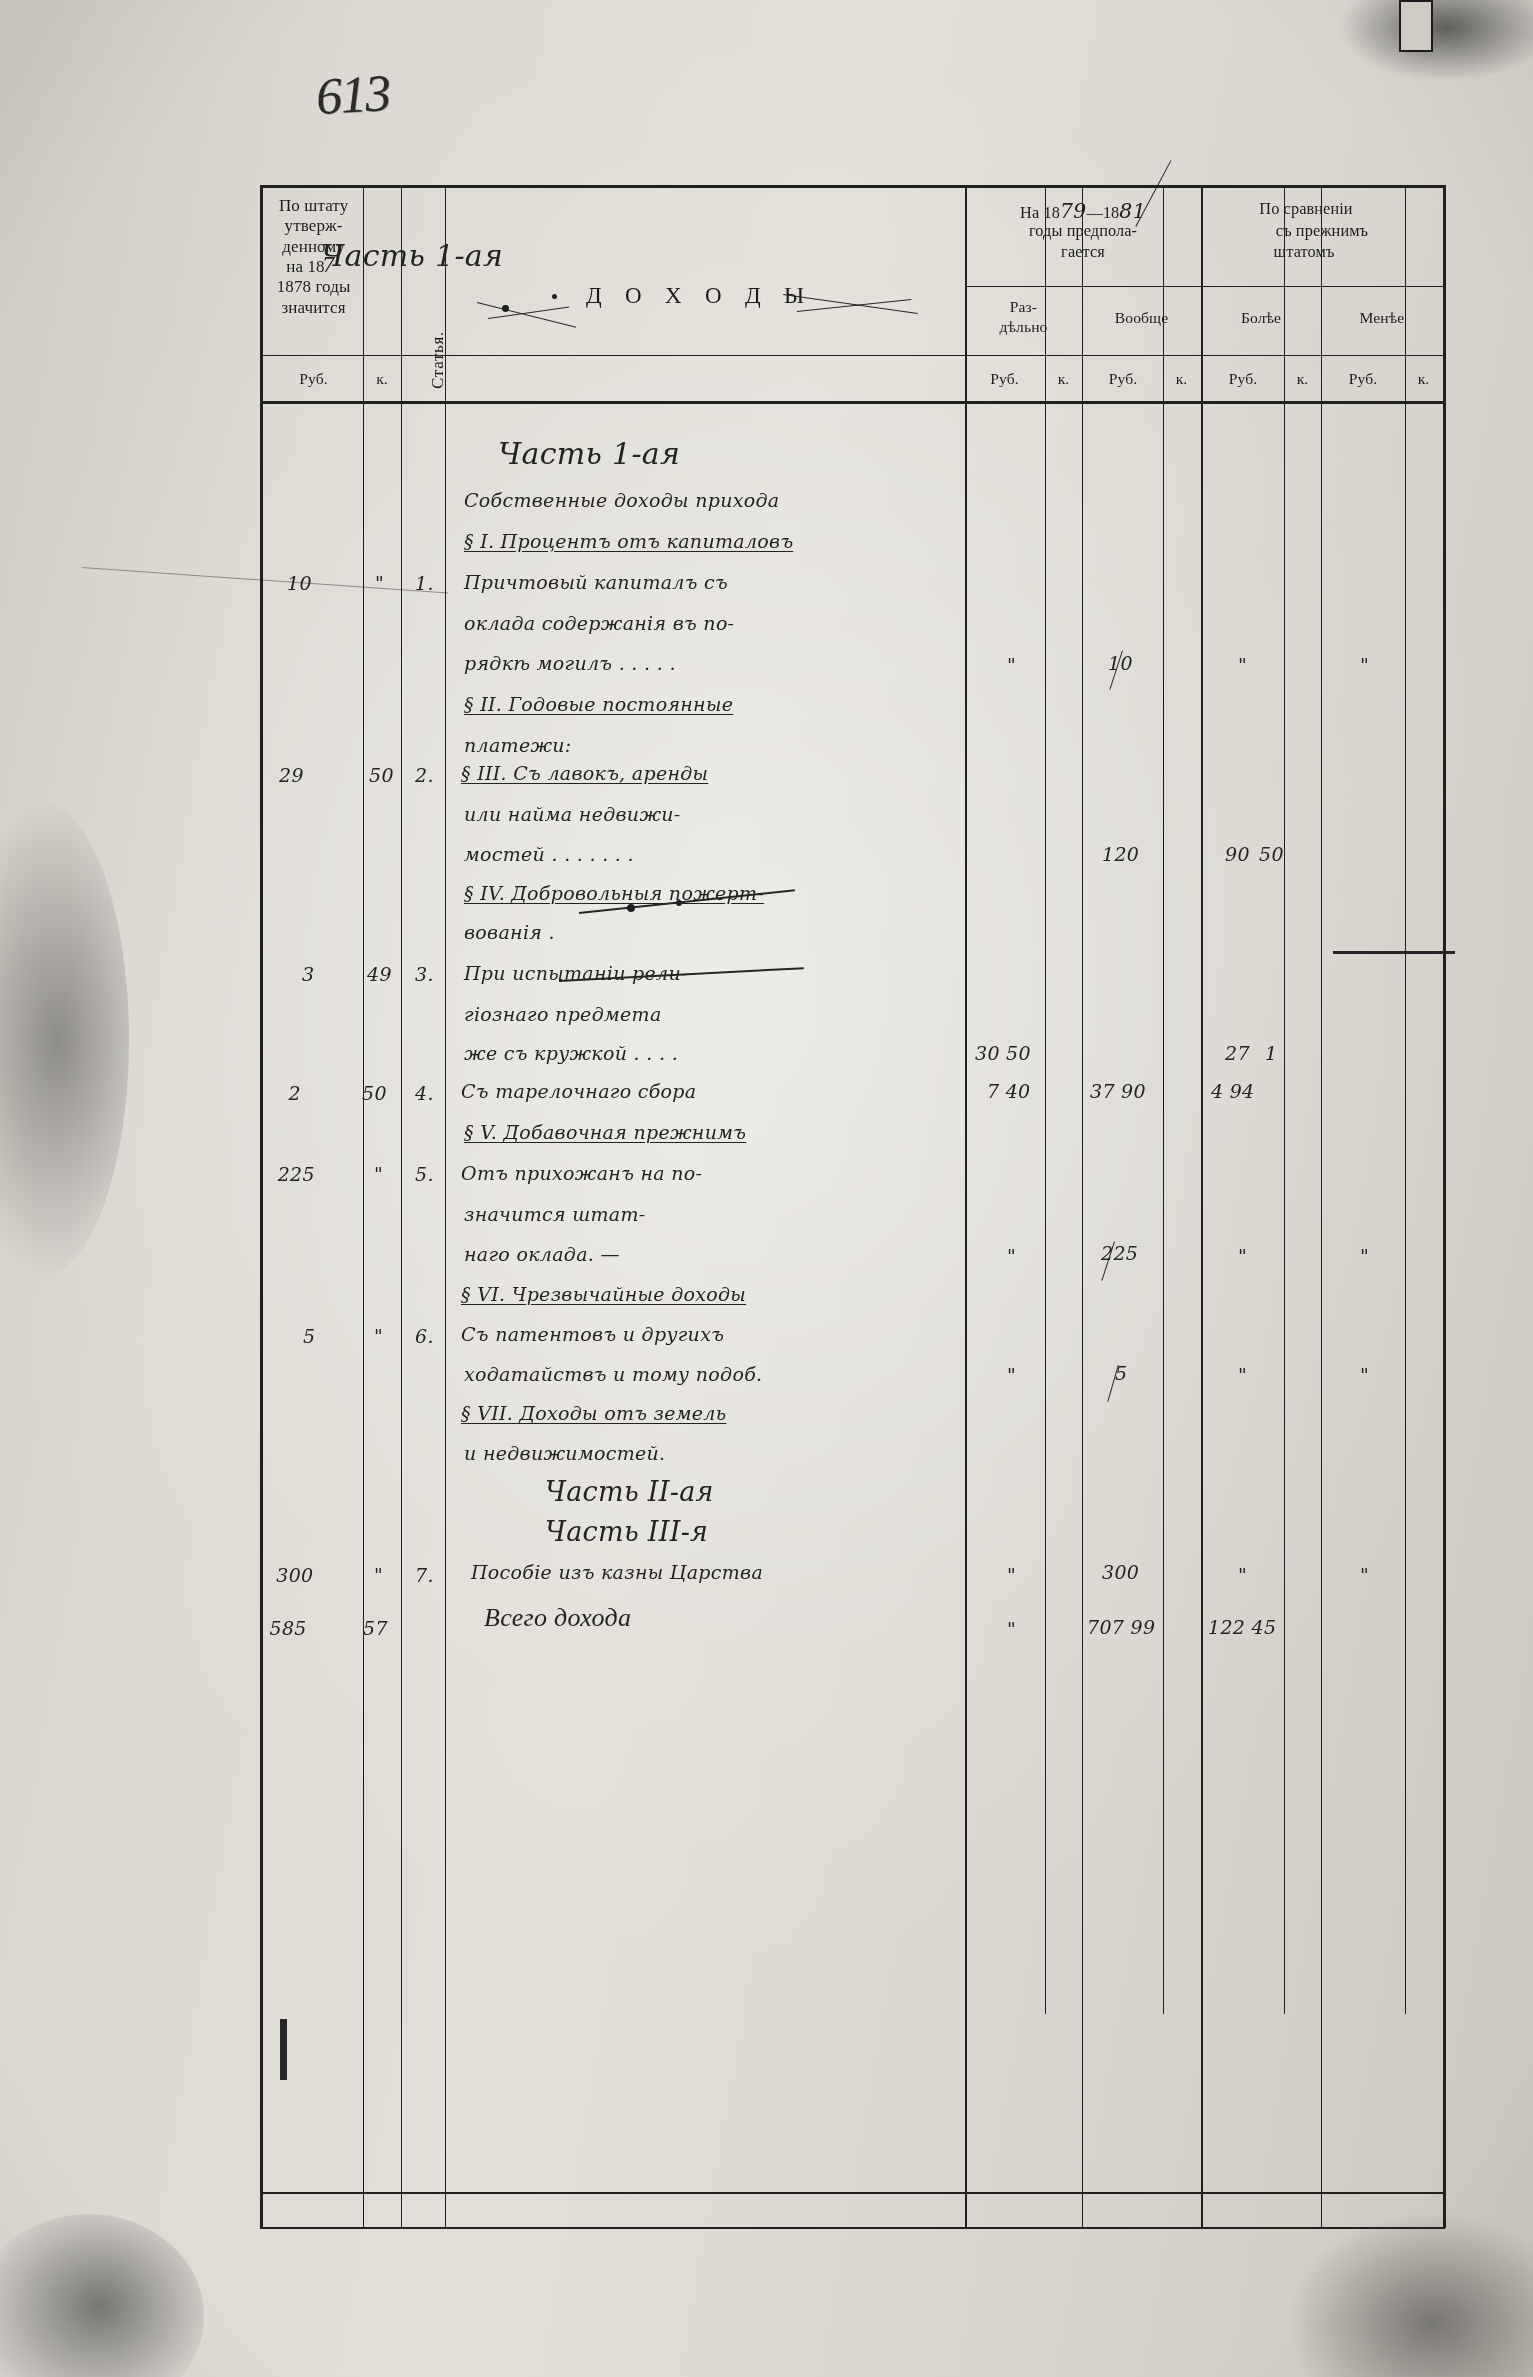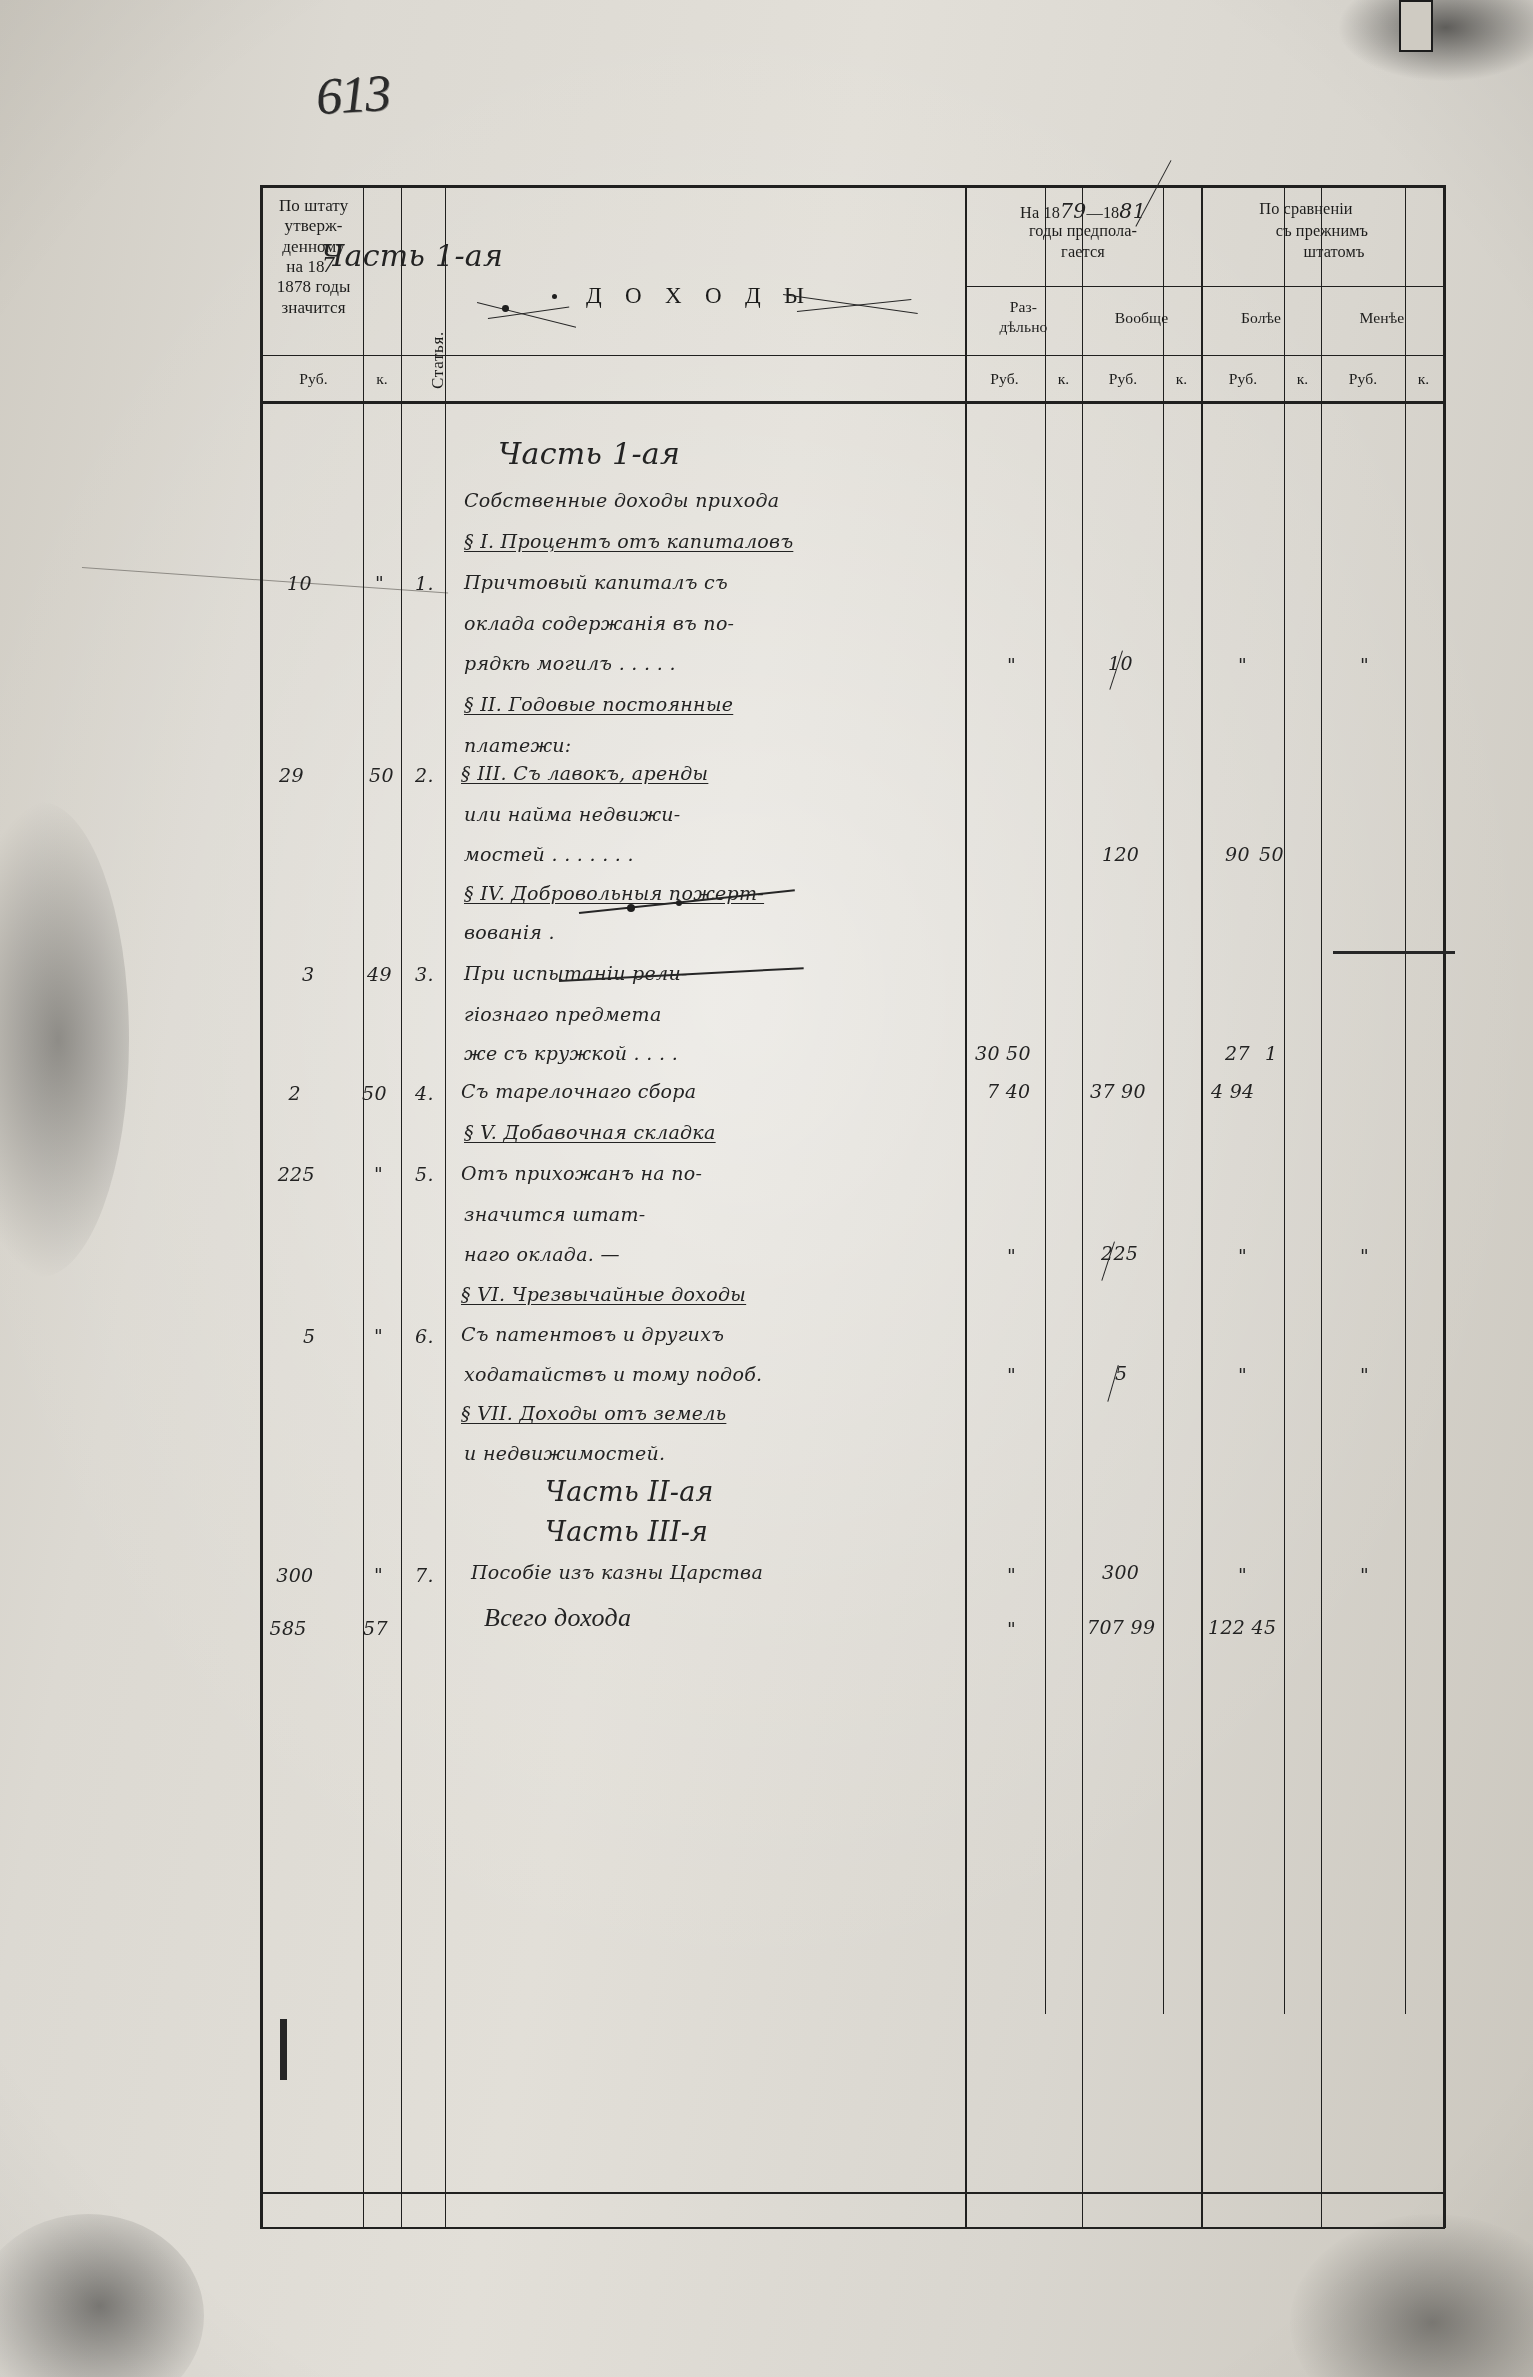--- a/index.html
+++ b/index.html
@@ -206,7 +206,7 @@
 
     <div class="hdr hdr-2" style="left:941px; top:15px; width:210px;">По сравненіи</div>
     <div class="hdr hdr-2" style="left:941px; top:37px; width:242px;">съ прежнимъ</div>
-    <div class="hdr hdr-2" style="left:976px; top:58px; width:196px;">штатомъ</div>
+    <div class="hdr hdr-2" style="left:946px; top:58px; width:196px;">штатомъ</div>
     <div class="hdr hdr-sm" style="left:941px; top:124px; width:120px;">Болѣе</div>
     <div class="hdr hdr-sm" style="left:1061px; top:124px; width:122px;">Менѣе</div>
     <div class="hdr hdr-unit" style="left:941px; top:185px; width:84px;">Руб.</div>

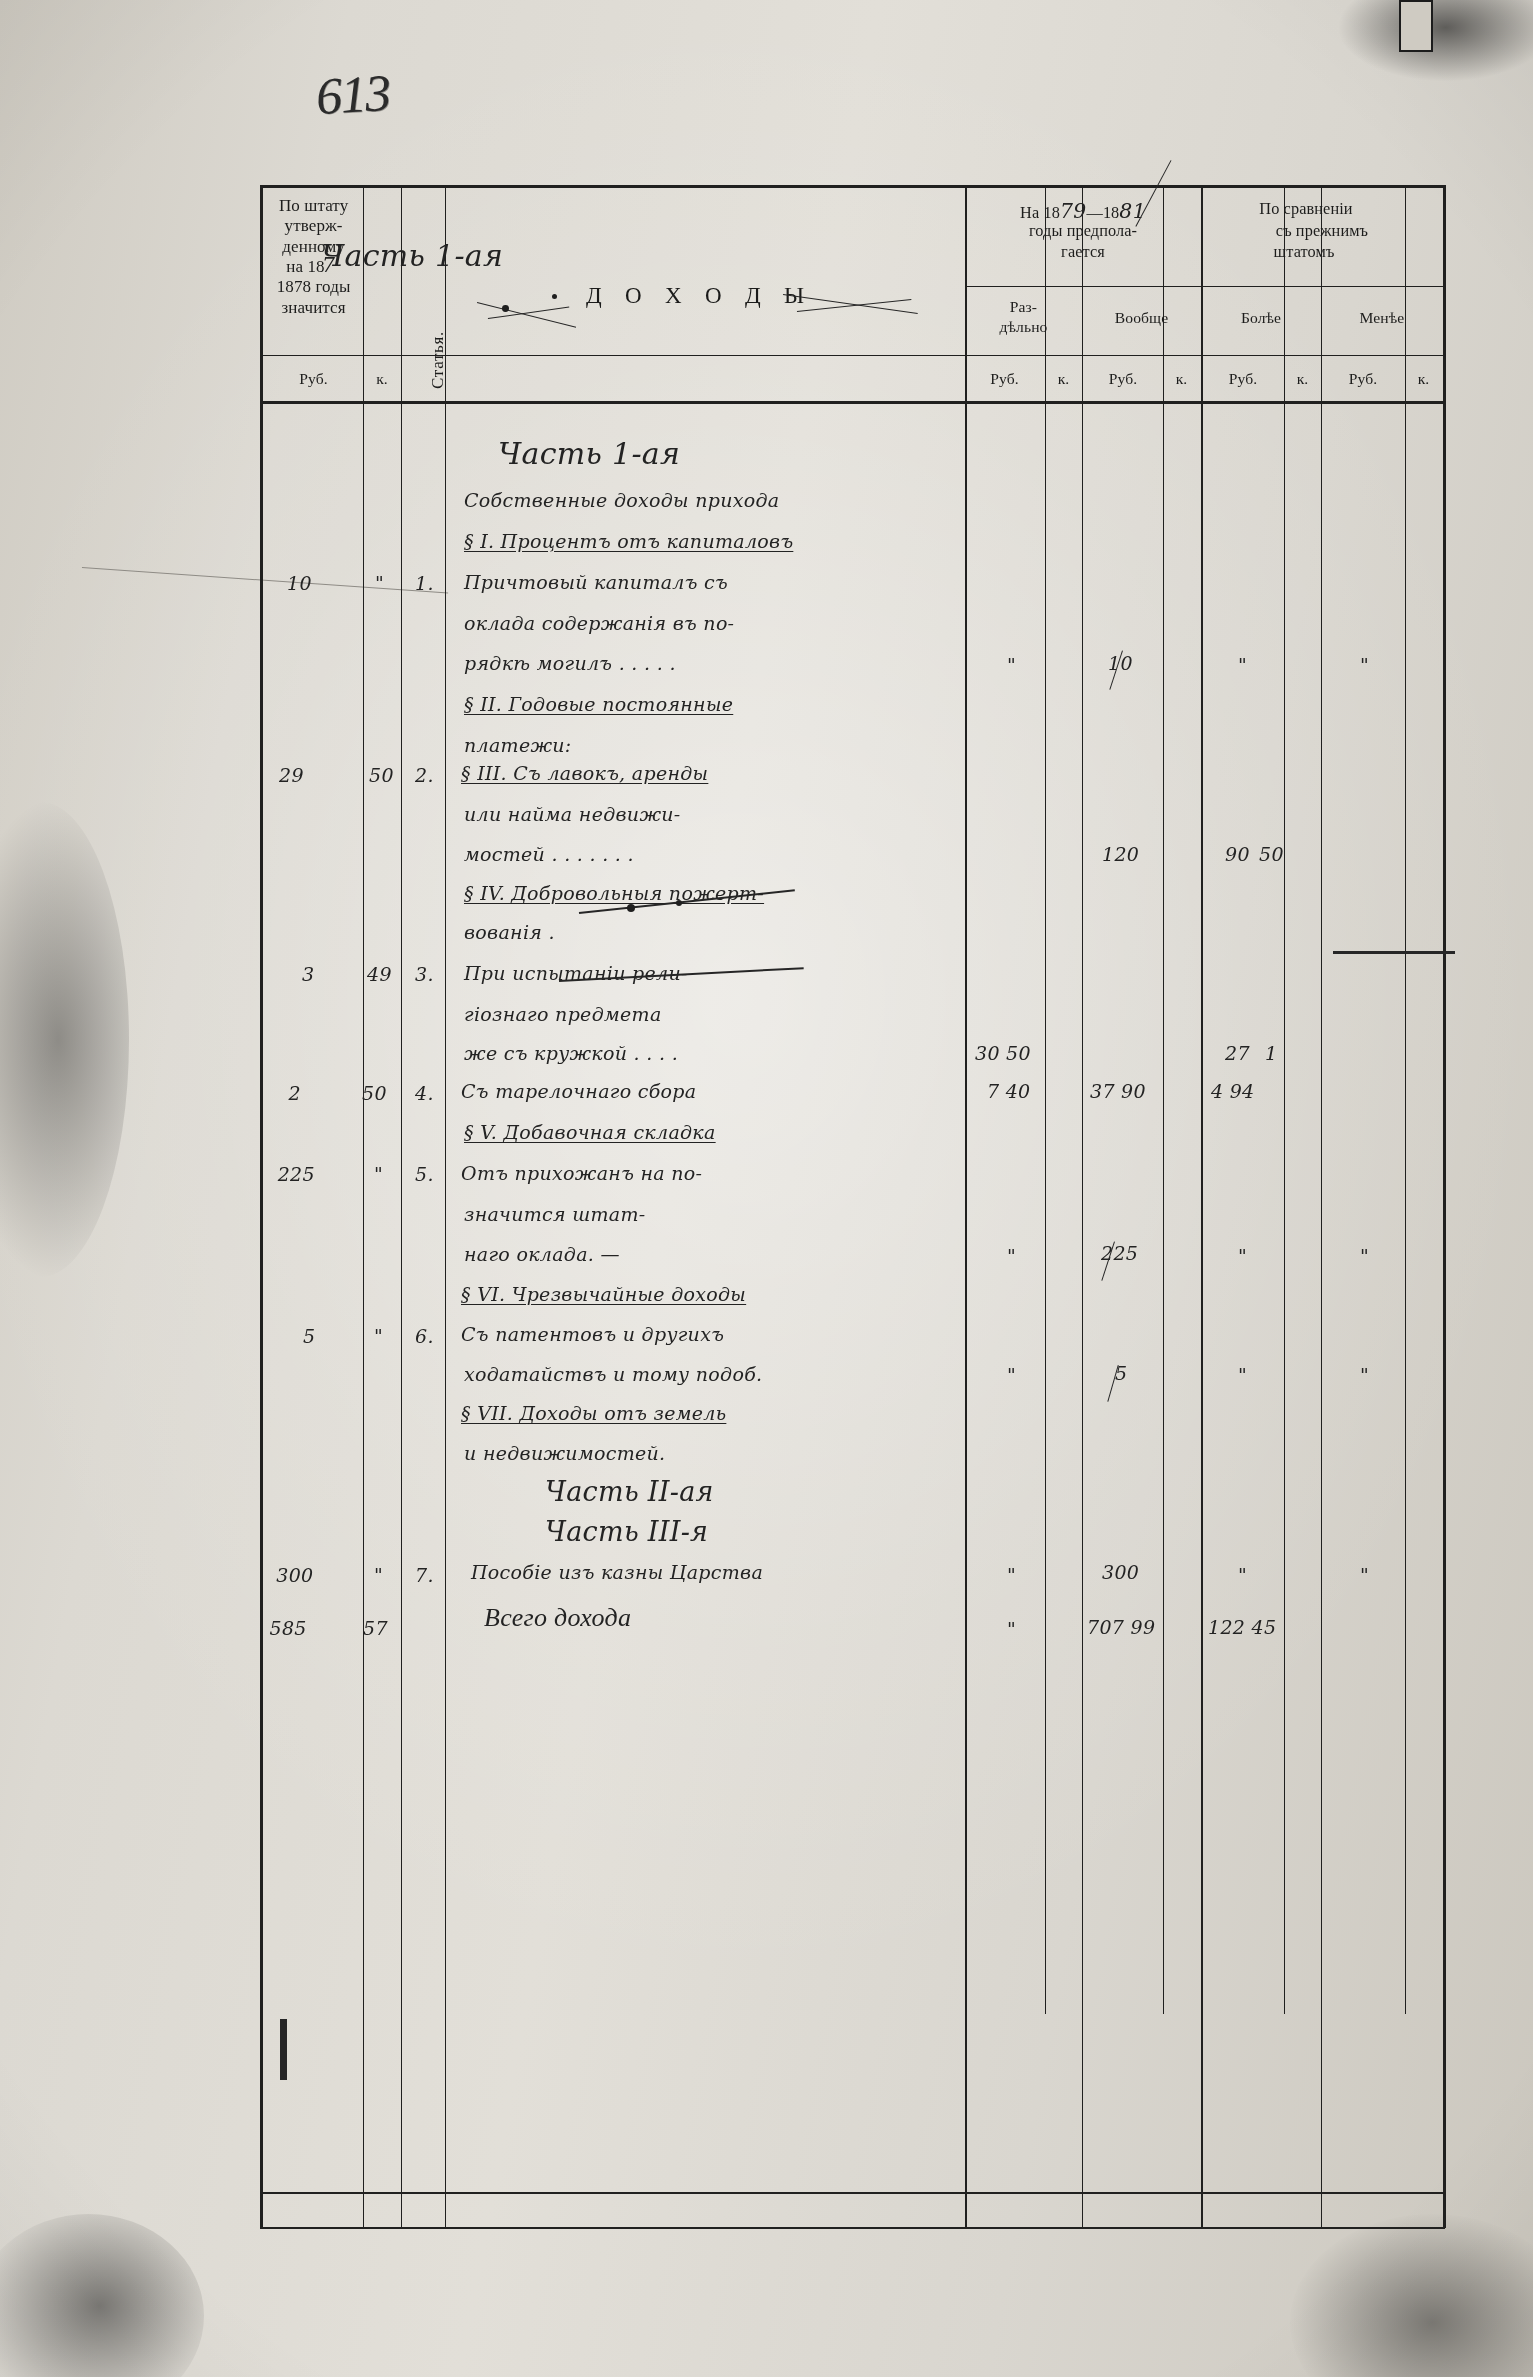--- a/index.html
+++ b/index.html
@@ -277,7 +277,7 @@
     <div class="hw hw-num" style="left:830px; top:895px;">37 90</div>
     <div class="hw hw-num" style="left:951px; top:895px;">4 94</div>
 
-    <div class="hw hw-body hw-u" style="left:204px; top:936px;">§ V. Добавочная складка</div>
+    <div class="hw hw-body hw-u" style="left:204px; top:936px;">§ V. Добавочная прежнимъ</div>
 
     <div class="hw hw-num" style="left:17.7px; top:978px;">225</div>
     <div class="hw hw-num" style="left:114px; top:978px;">"</div>

